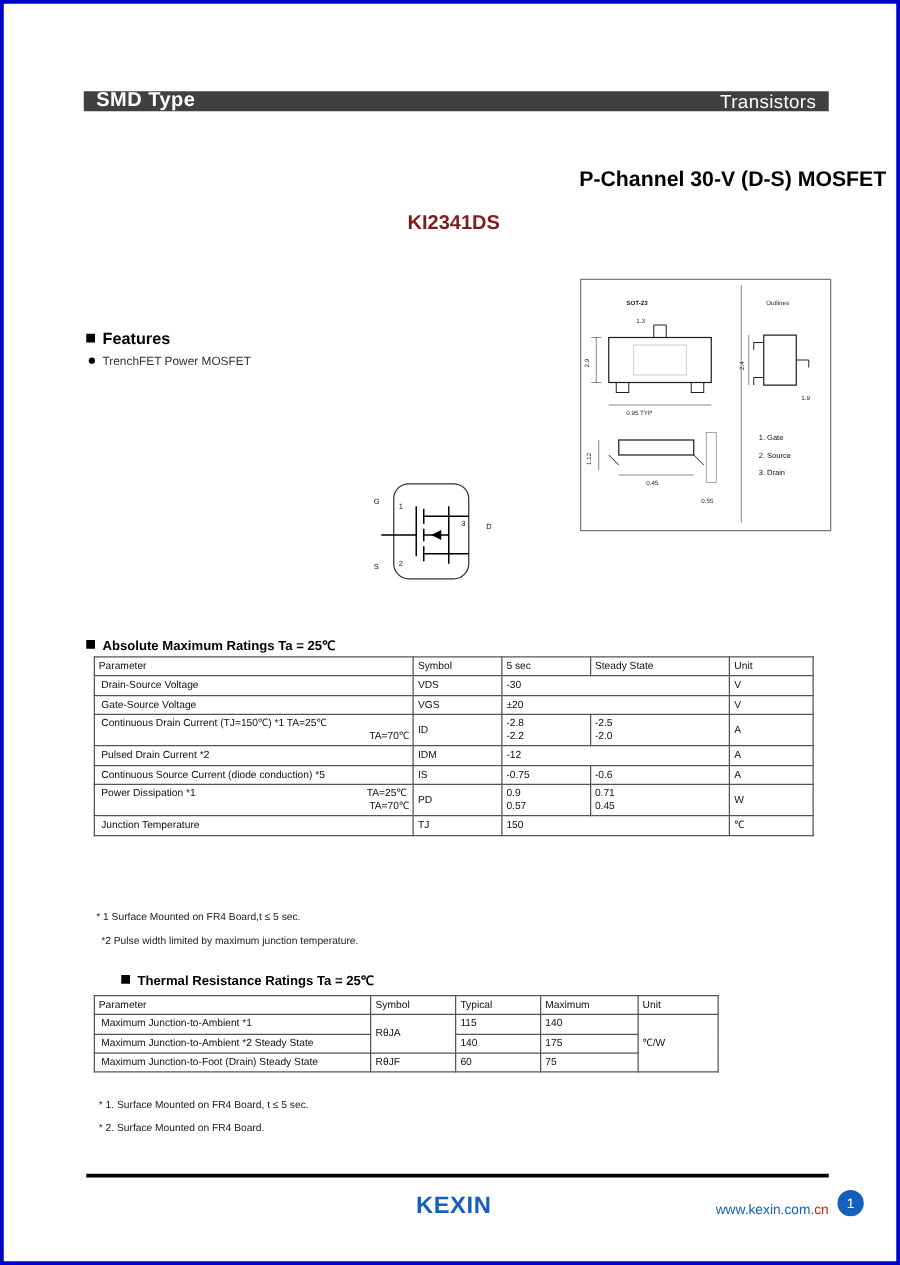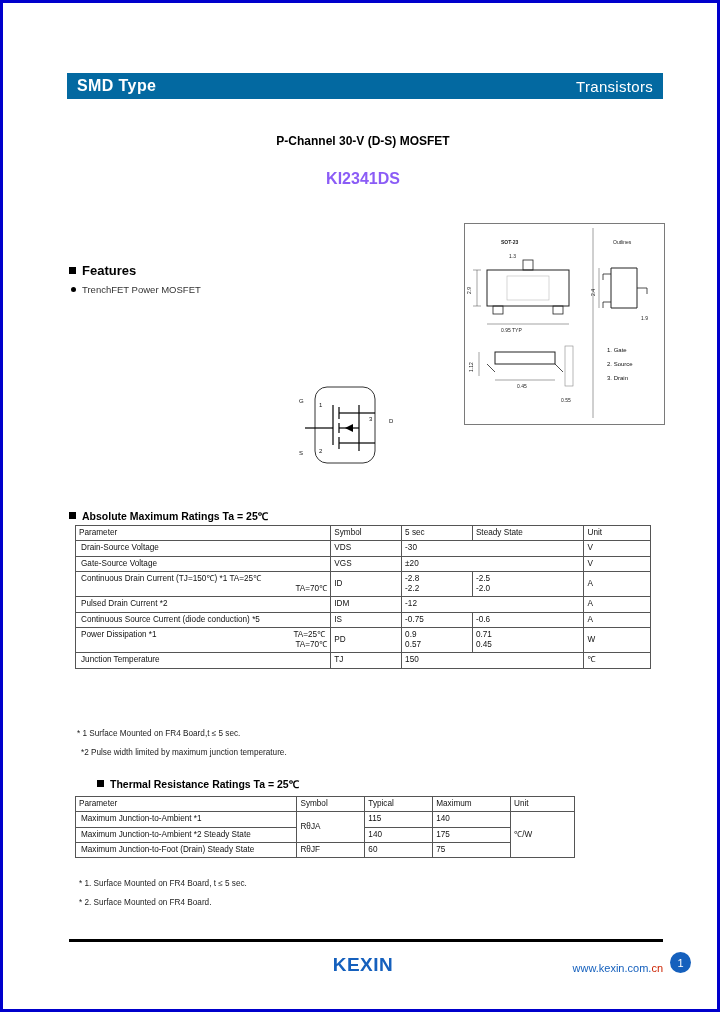--- a/index.html
+++ b/index.html
@@ -36,8 +36,8 @@
     left: 50px;
     top: 56px;
     width: 596px;
-    height: 26px;
-    background: #0369a1;
+    height: 16px;
+    background: #404040;
     display: flex;
     align-items: center;
     justify-content: space-between;

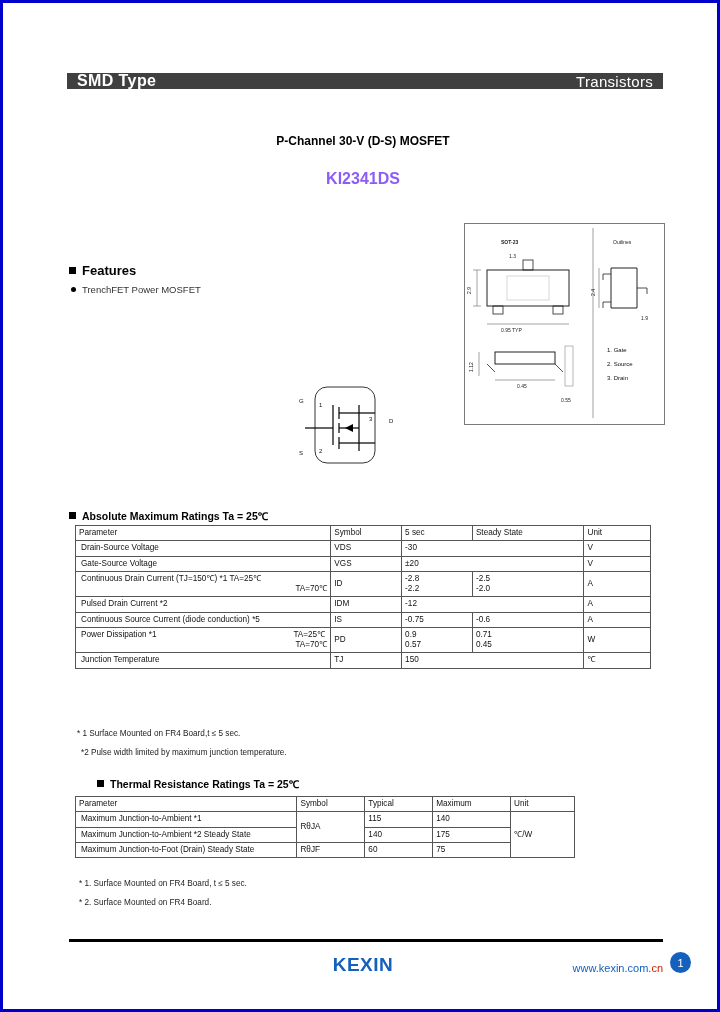--- a/index.html
+++ b/index.html
@@ -61,8 +61,8 @@
     top: 117px;
     left: 0;
     width: 692px;
-    text-align: center;
-    font-size: 12px;
+    text-align: right;
+    font-size: 17px;
     font-weight: bold;
     color: #000;
   }

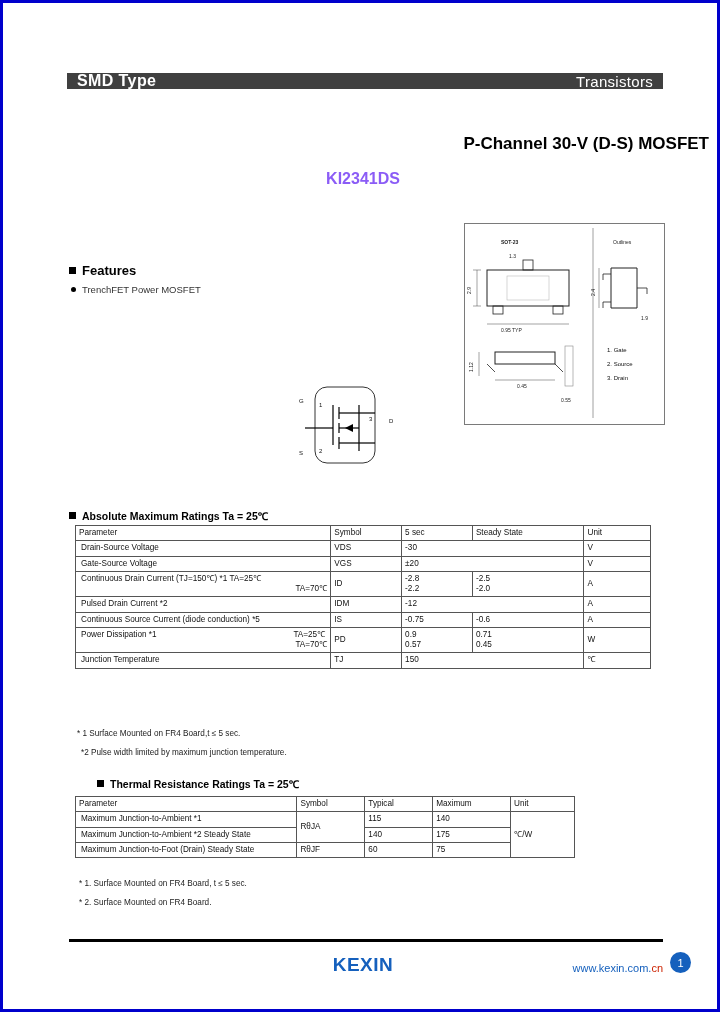--- a/index.html
+++ b/index.html
@@ -74,7 +74,7 @@
     text-align: center;
     font-size: 16px;
     font-weight: bold;
-    color: #8b5cf6;
+    color: #7f1d1d;
   }
   
   .features-head {

